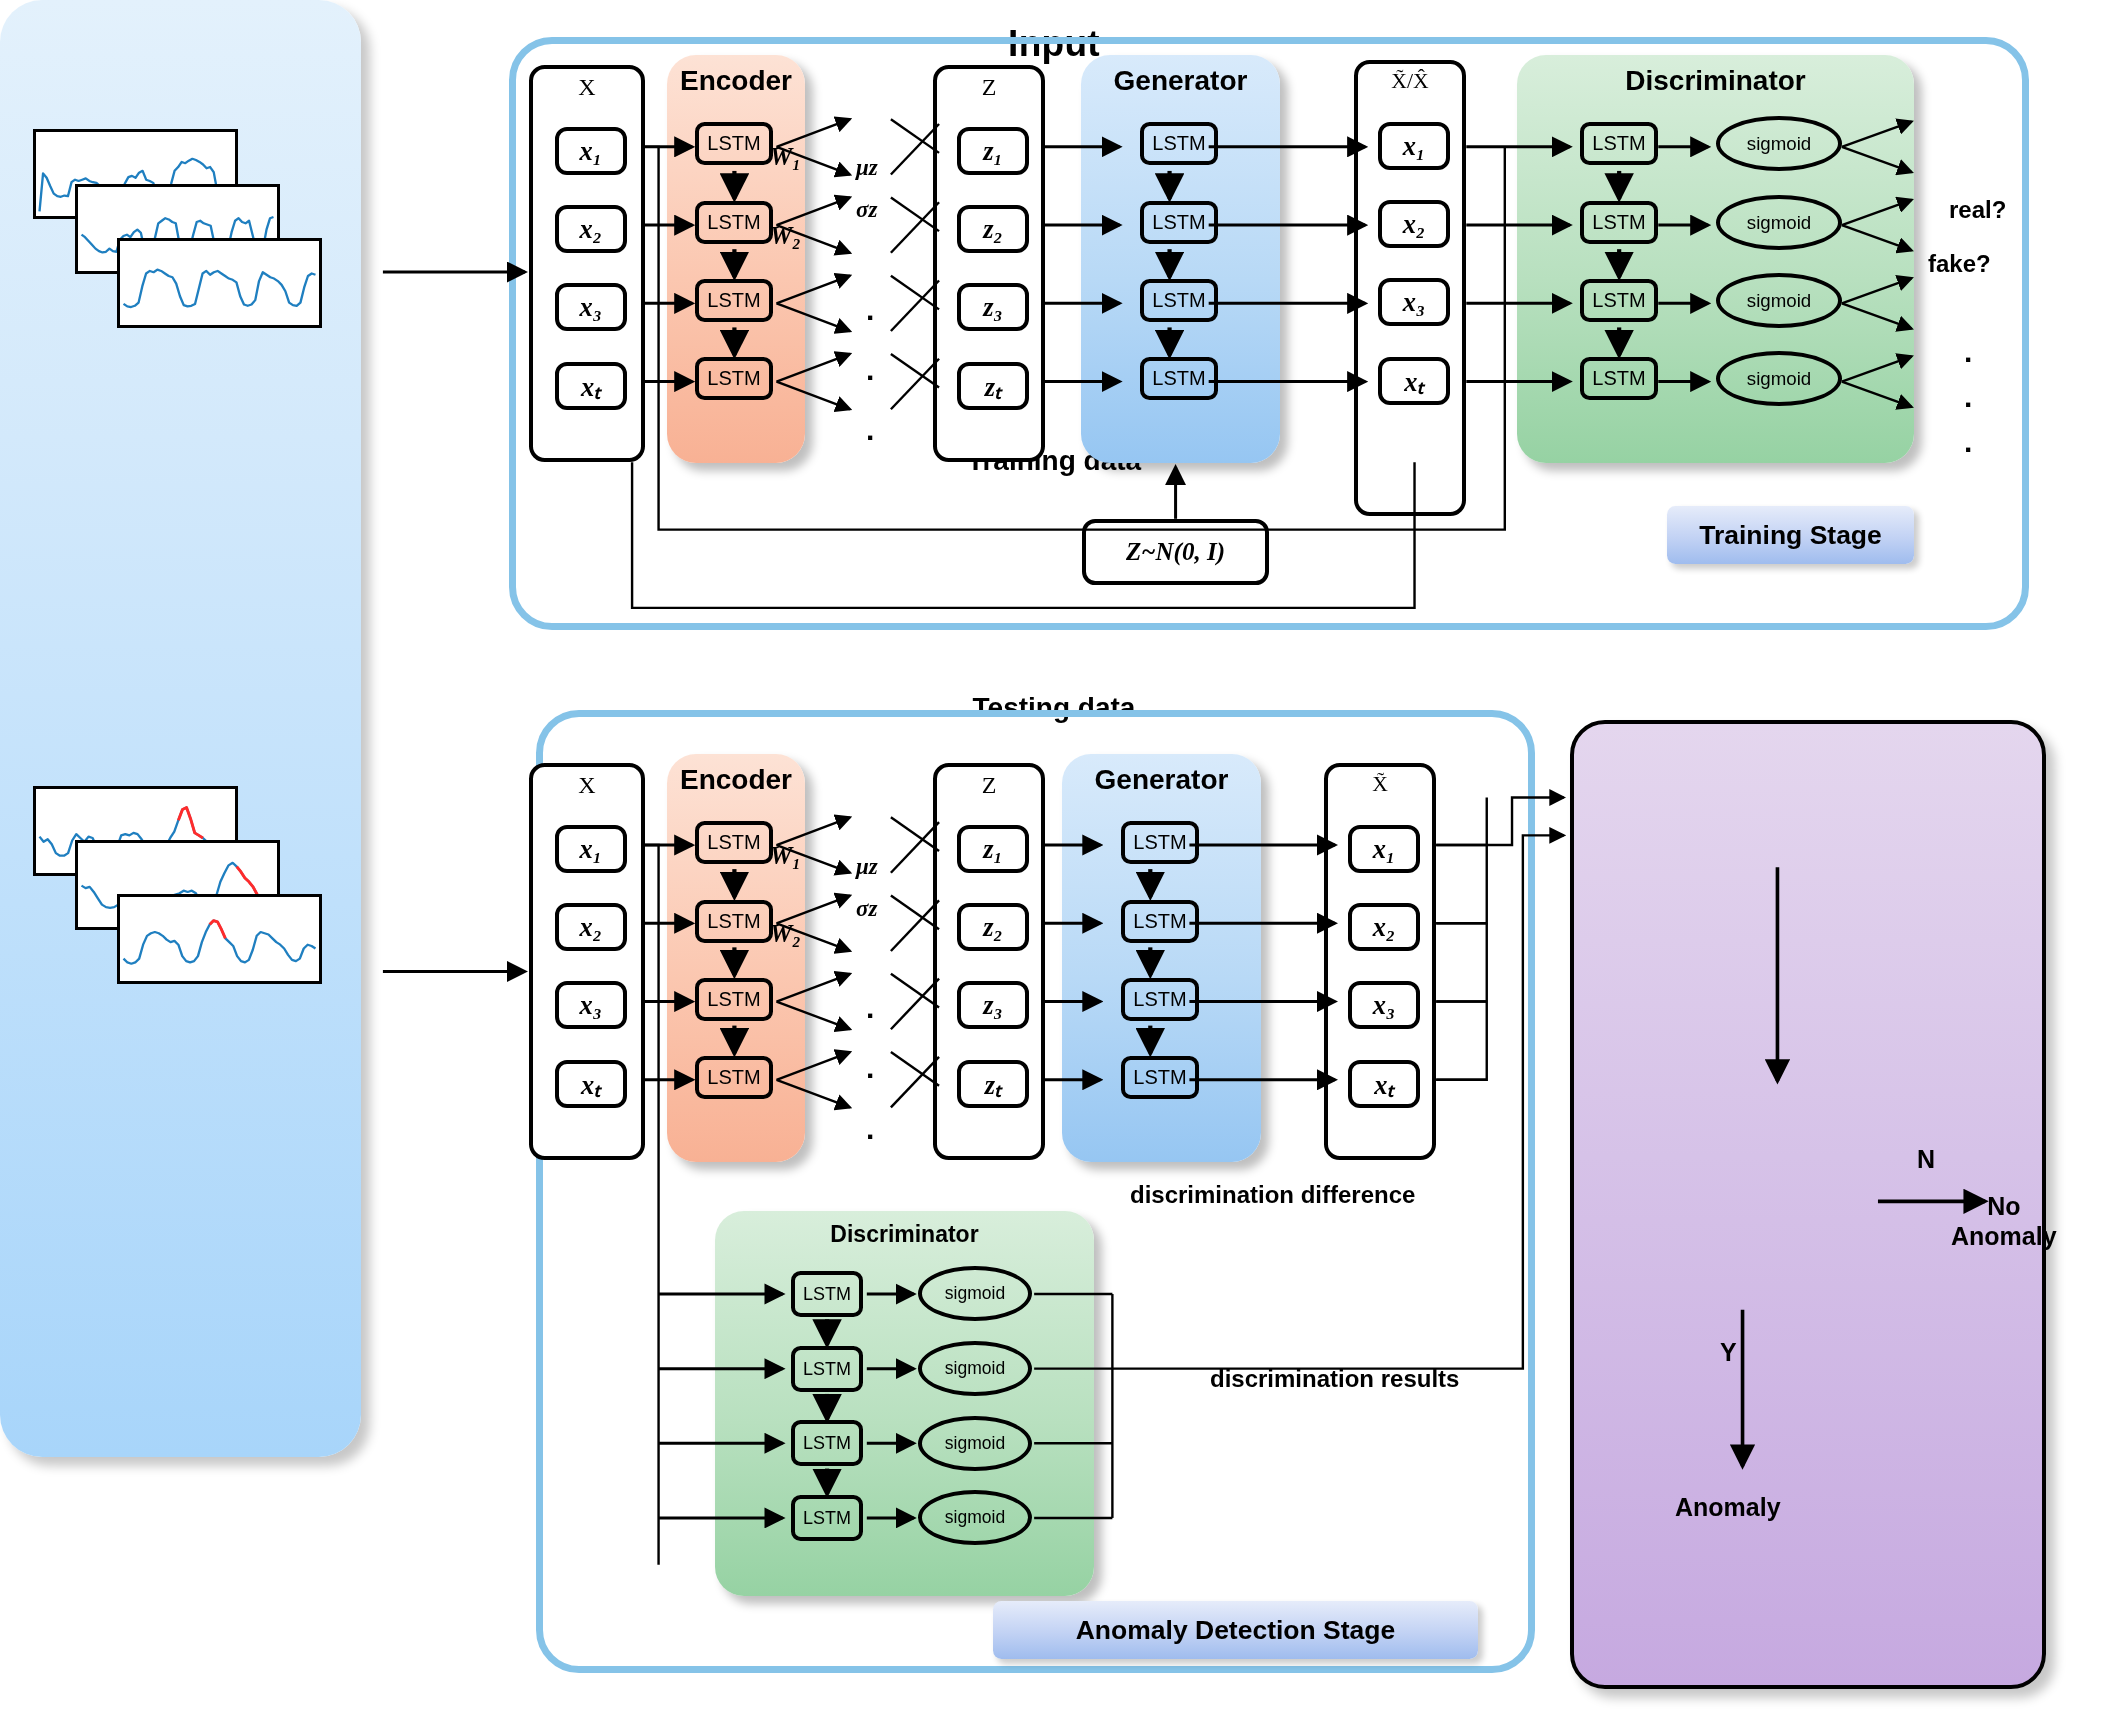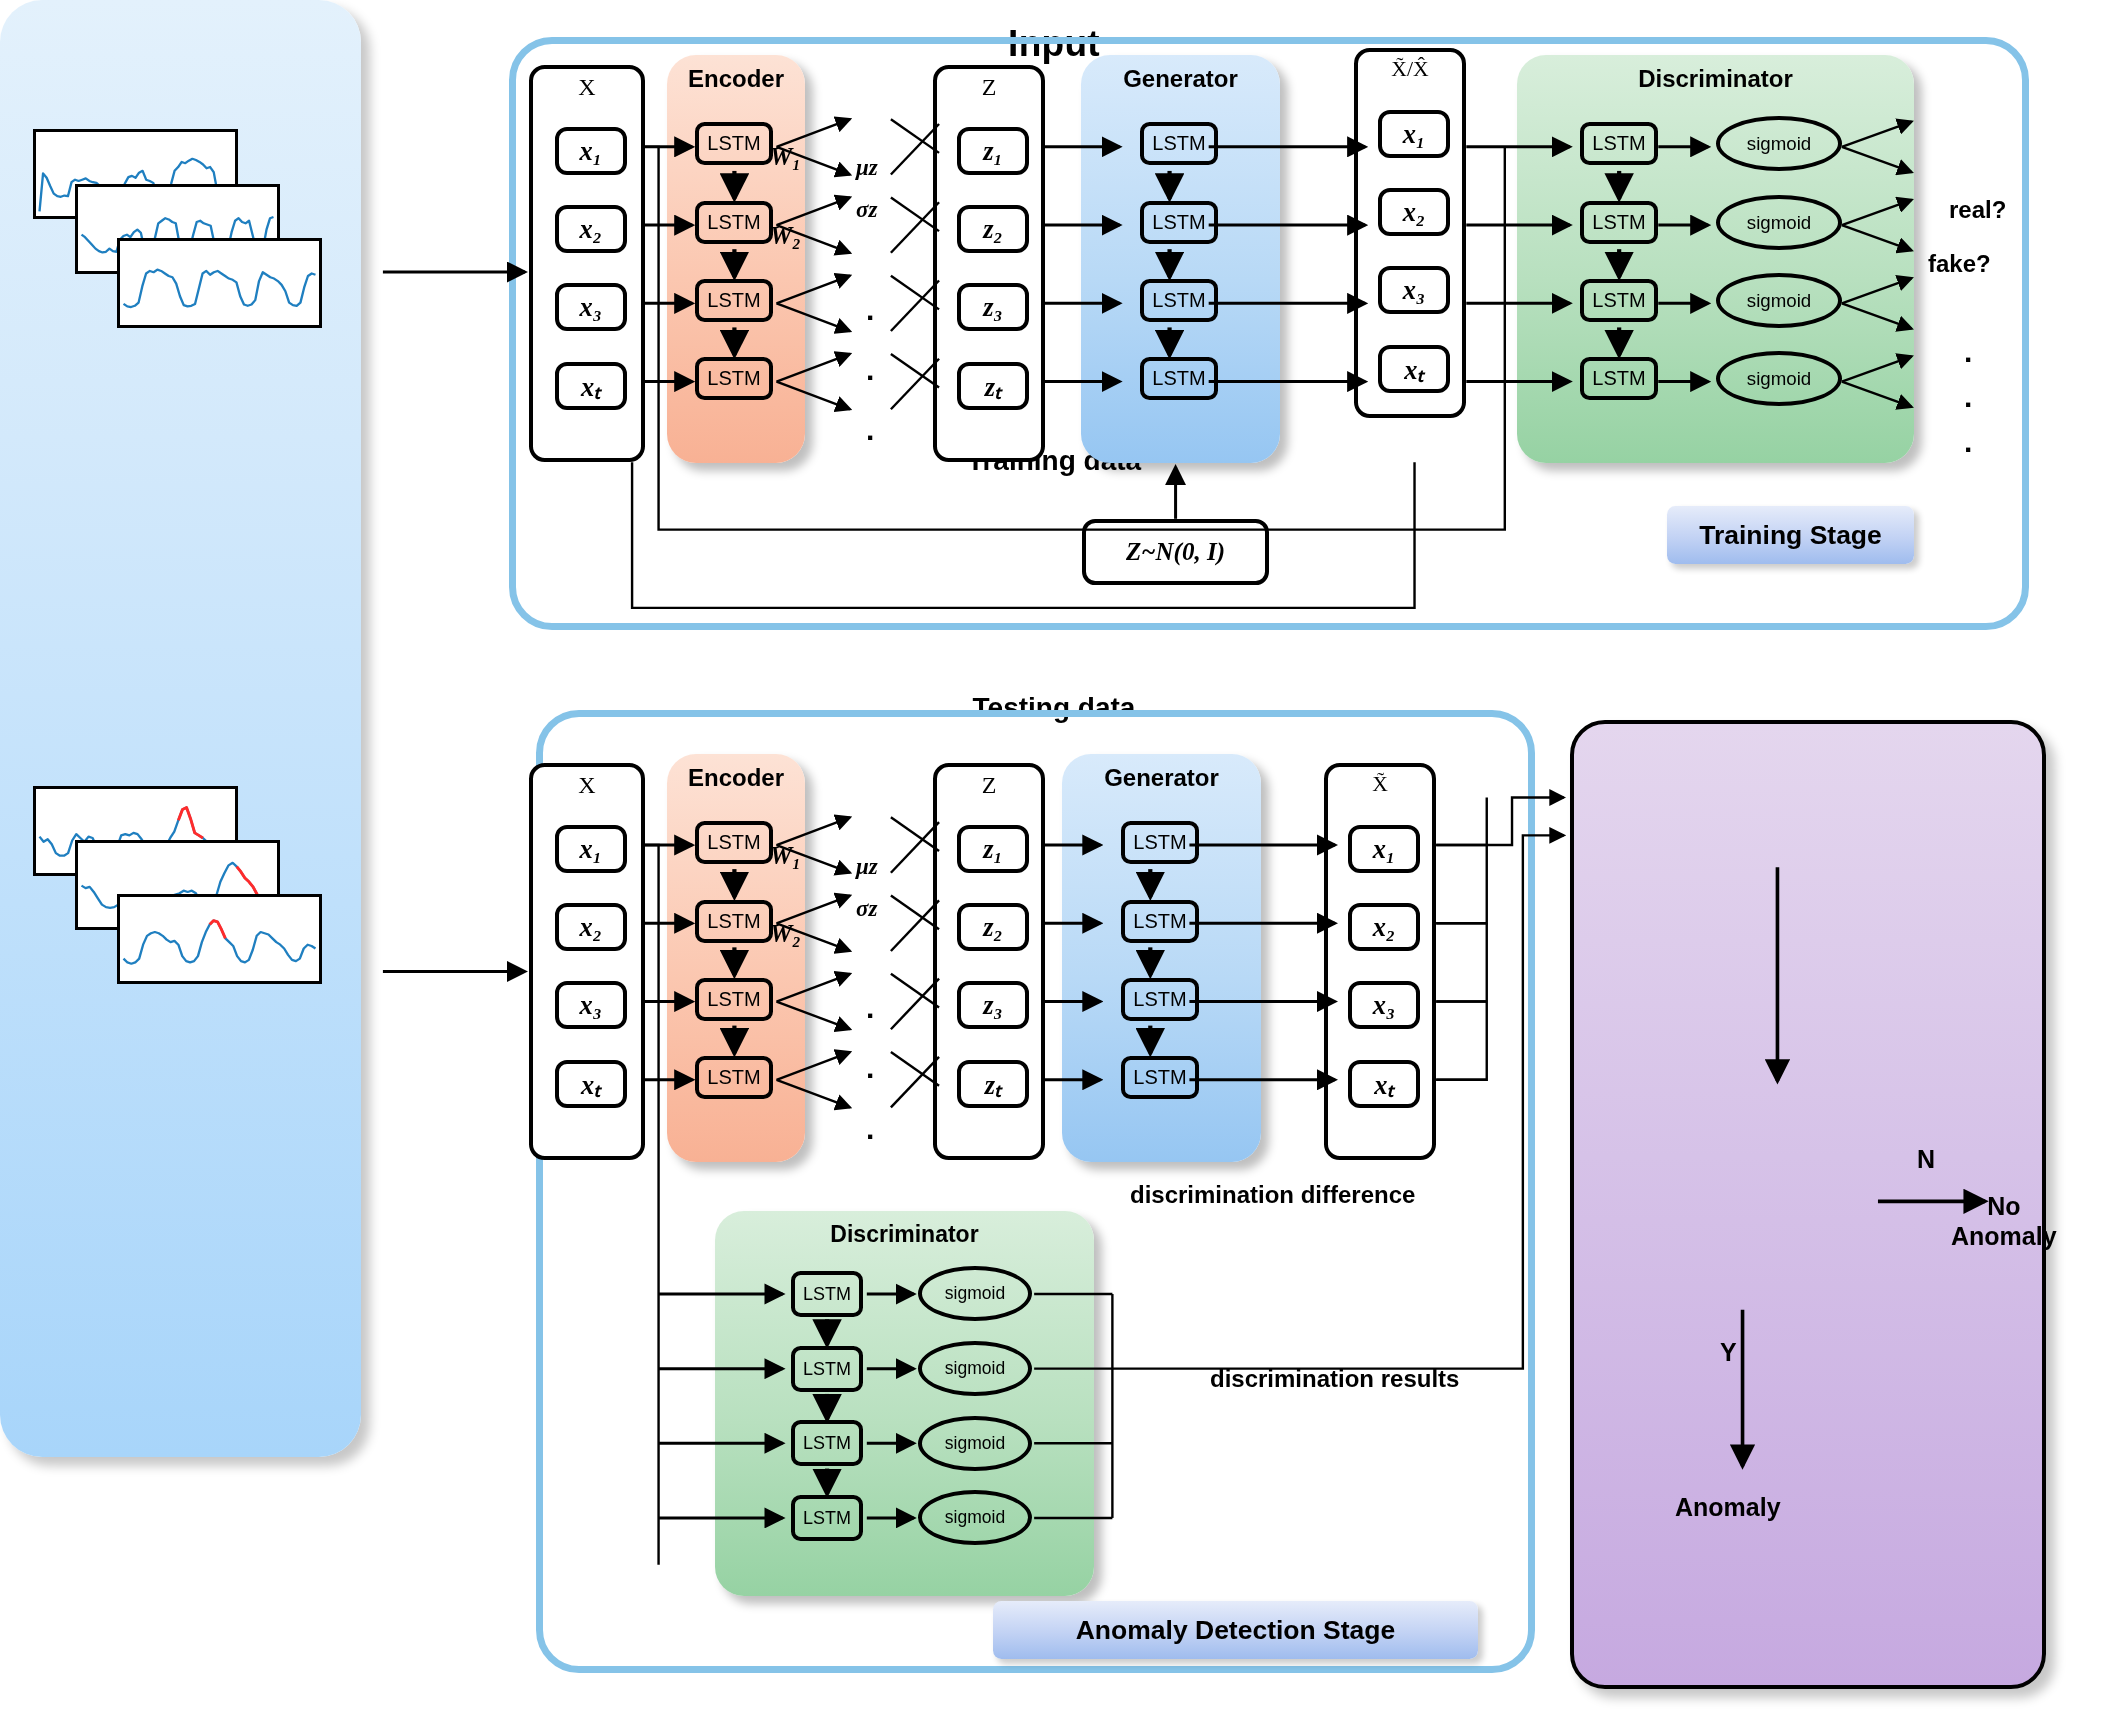--- a/index.html
+++ b/index.html
@@ -61,7 +61,7 @@
   .module.disc{background:linear-gradient(180deg,#d8eedb 0%,#b8e0bf 55%,#96d2a3 100%);}
   .module-title{
     position:absolute;left:0;top:9.6px;width:100%;text-align:center;
-    font-size:24px;font-weight:700;color:#000;
+    font-size:28px;font-weight:700;color:#000;
   }
   .lstm{
     position:absolute;border:4.2px solid #000;border-radius:9.6px;

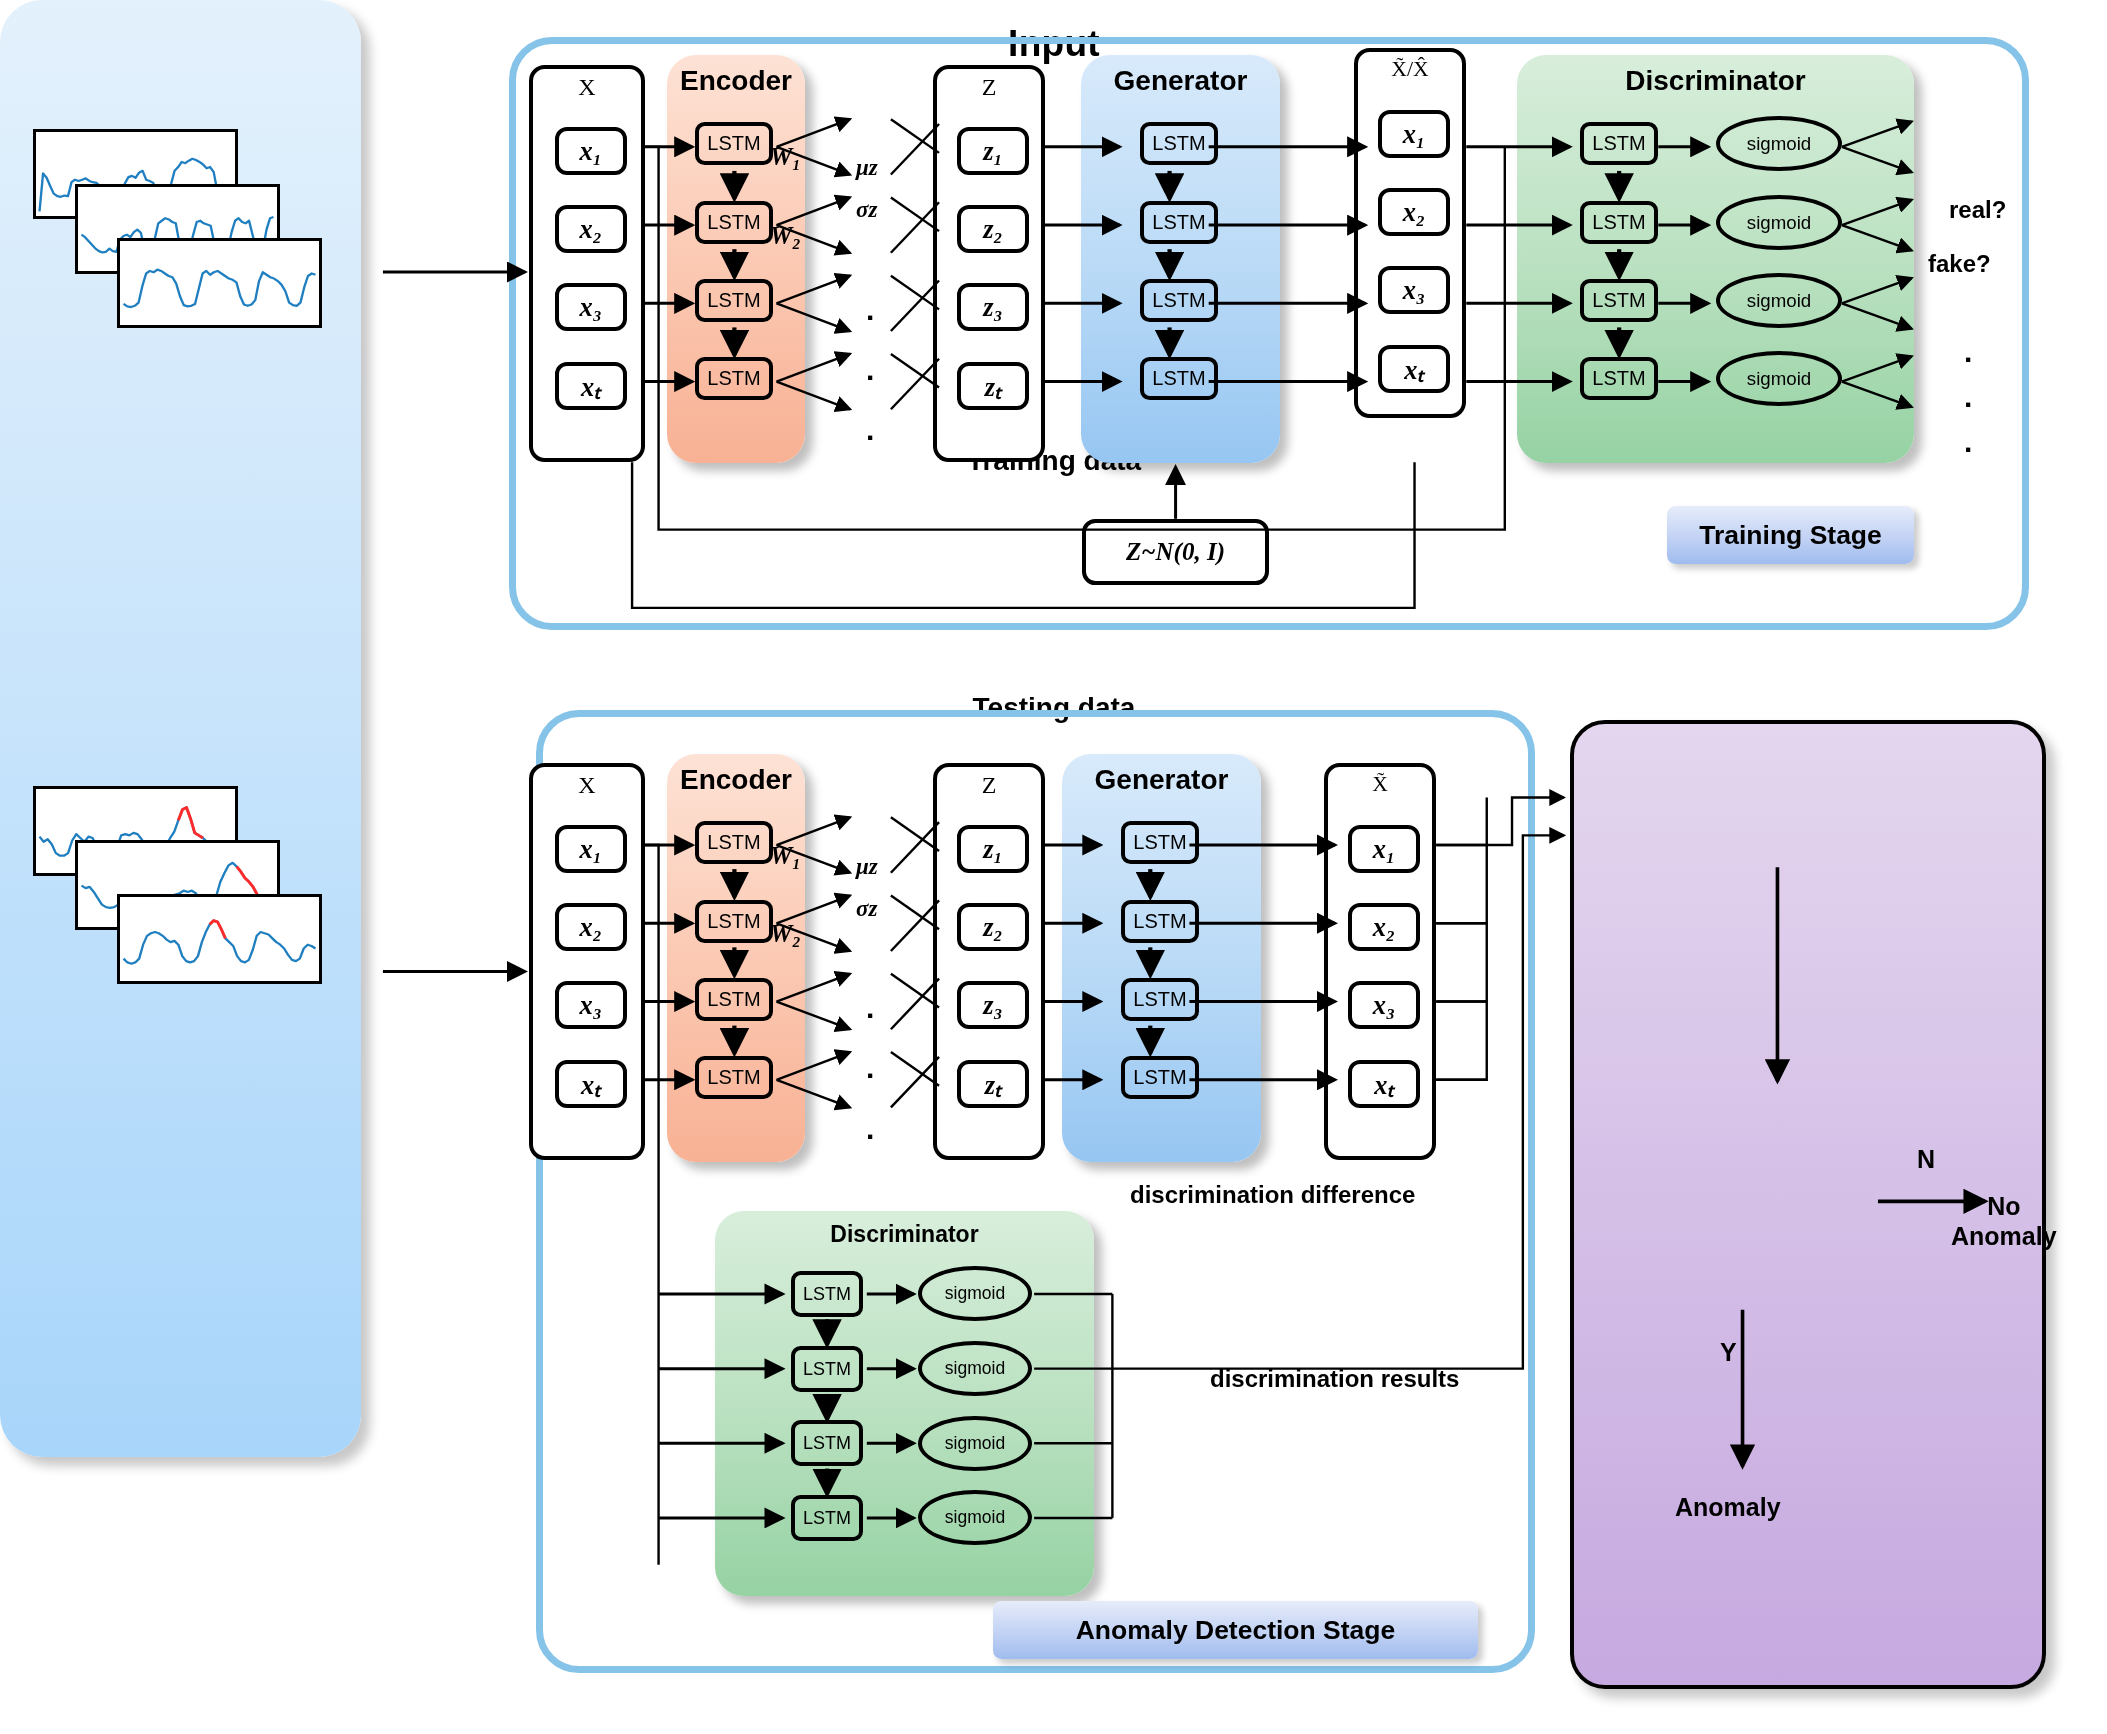--- a/index.html
+++ b/index.html
@@ -227,7 +227,7 @@
     </div>
 </div>
 
-<div class="col-box" style="left:1354px;top:48px;width:112px;height:370px;">
+<div class="col-box" style="left:1354px;top:60px;width:112px;height:456px;">
   <div class="col-title" style="font-size:21.7px;">X̃/X̂</div>
   <div class="cell" style="left:20px;top:58px;width:72px;height:48px;">
       <span>x₁</span>

